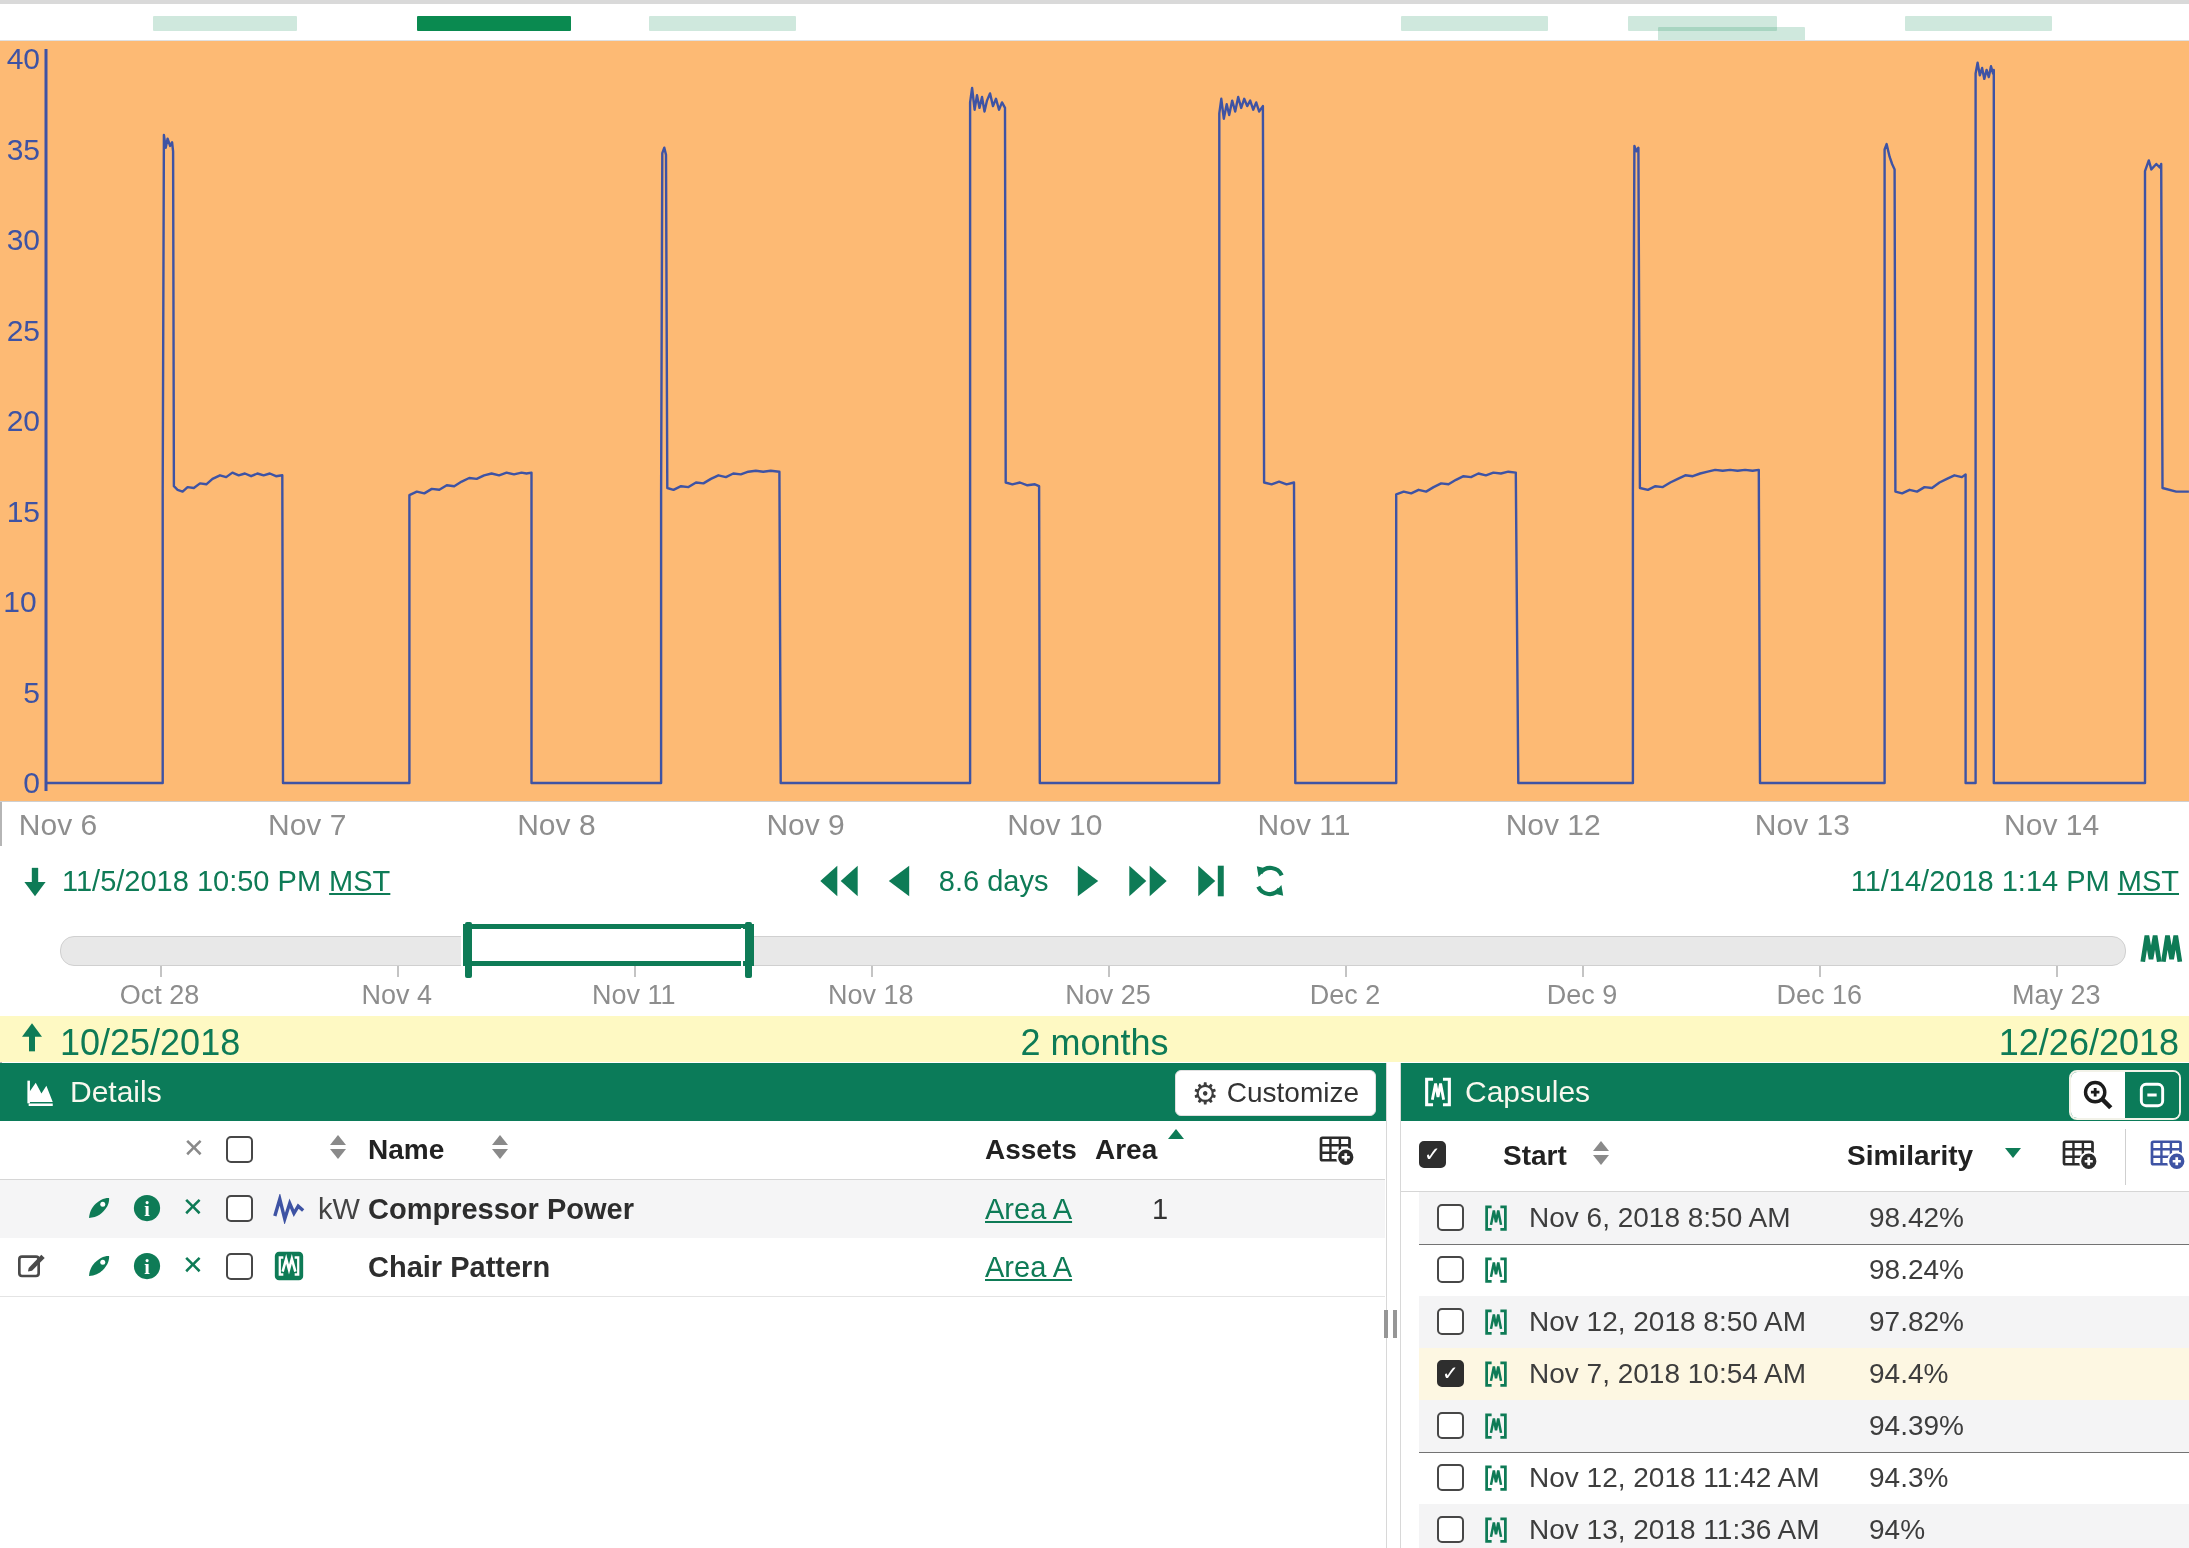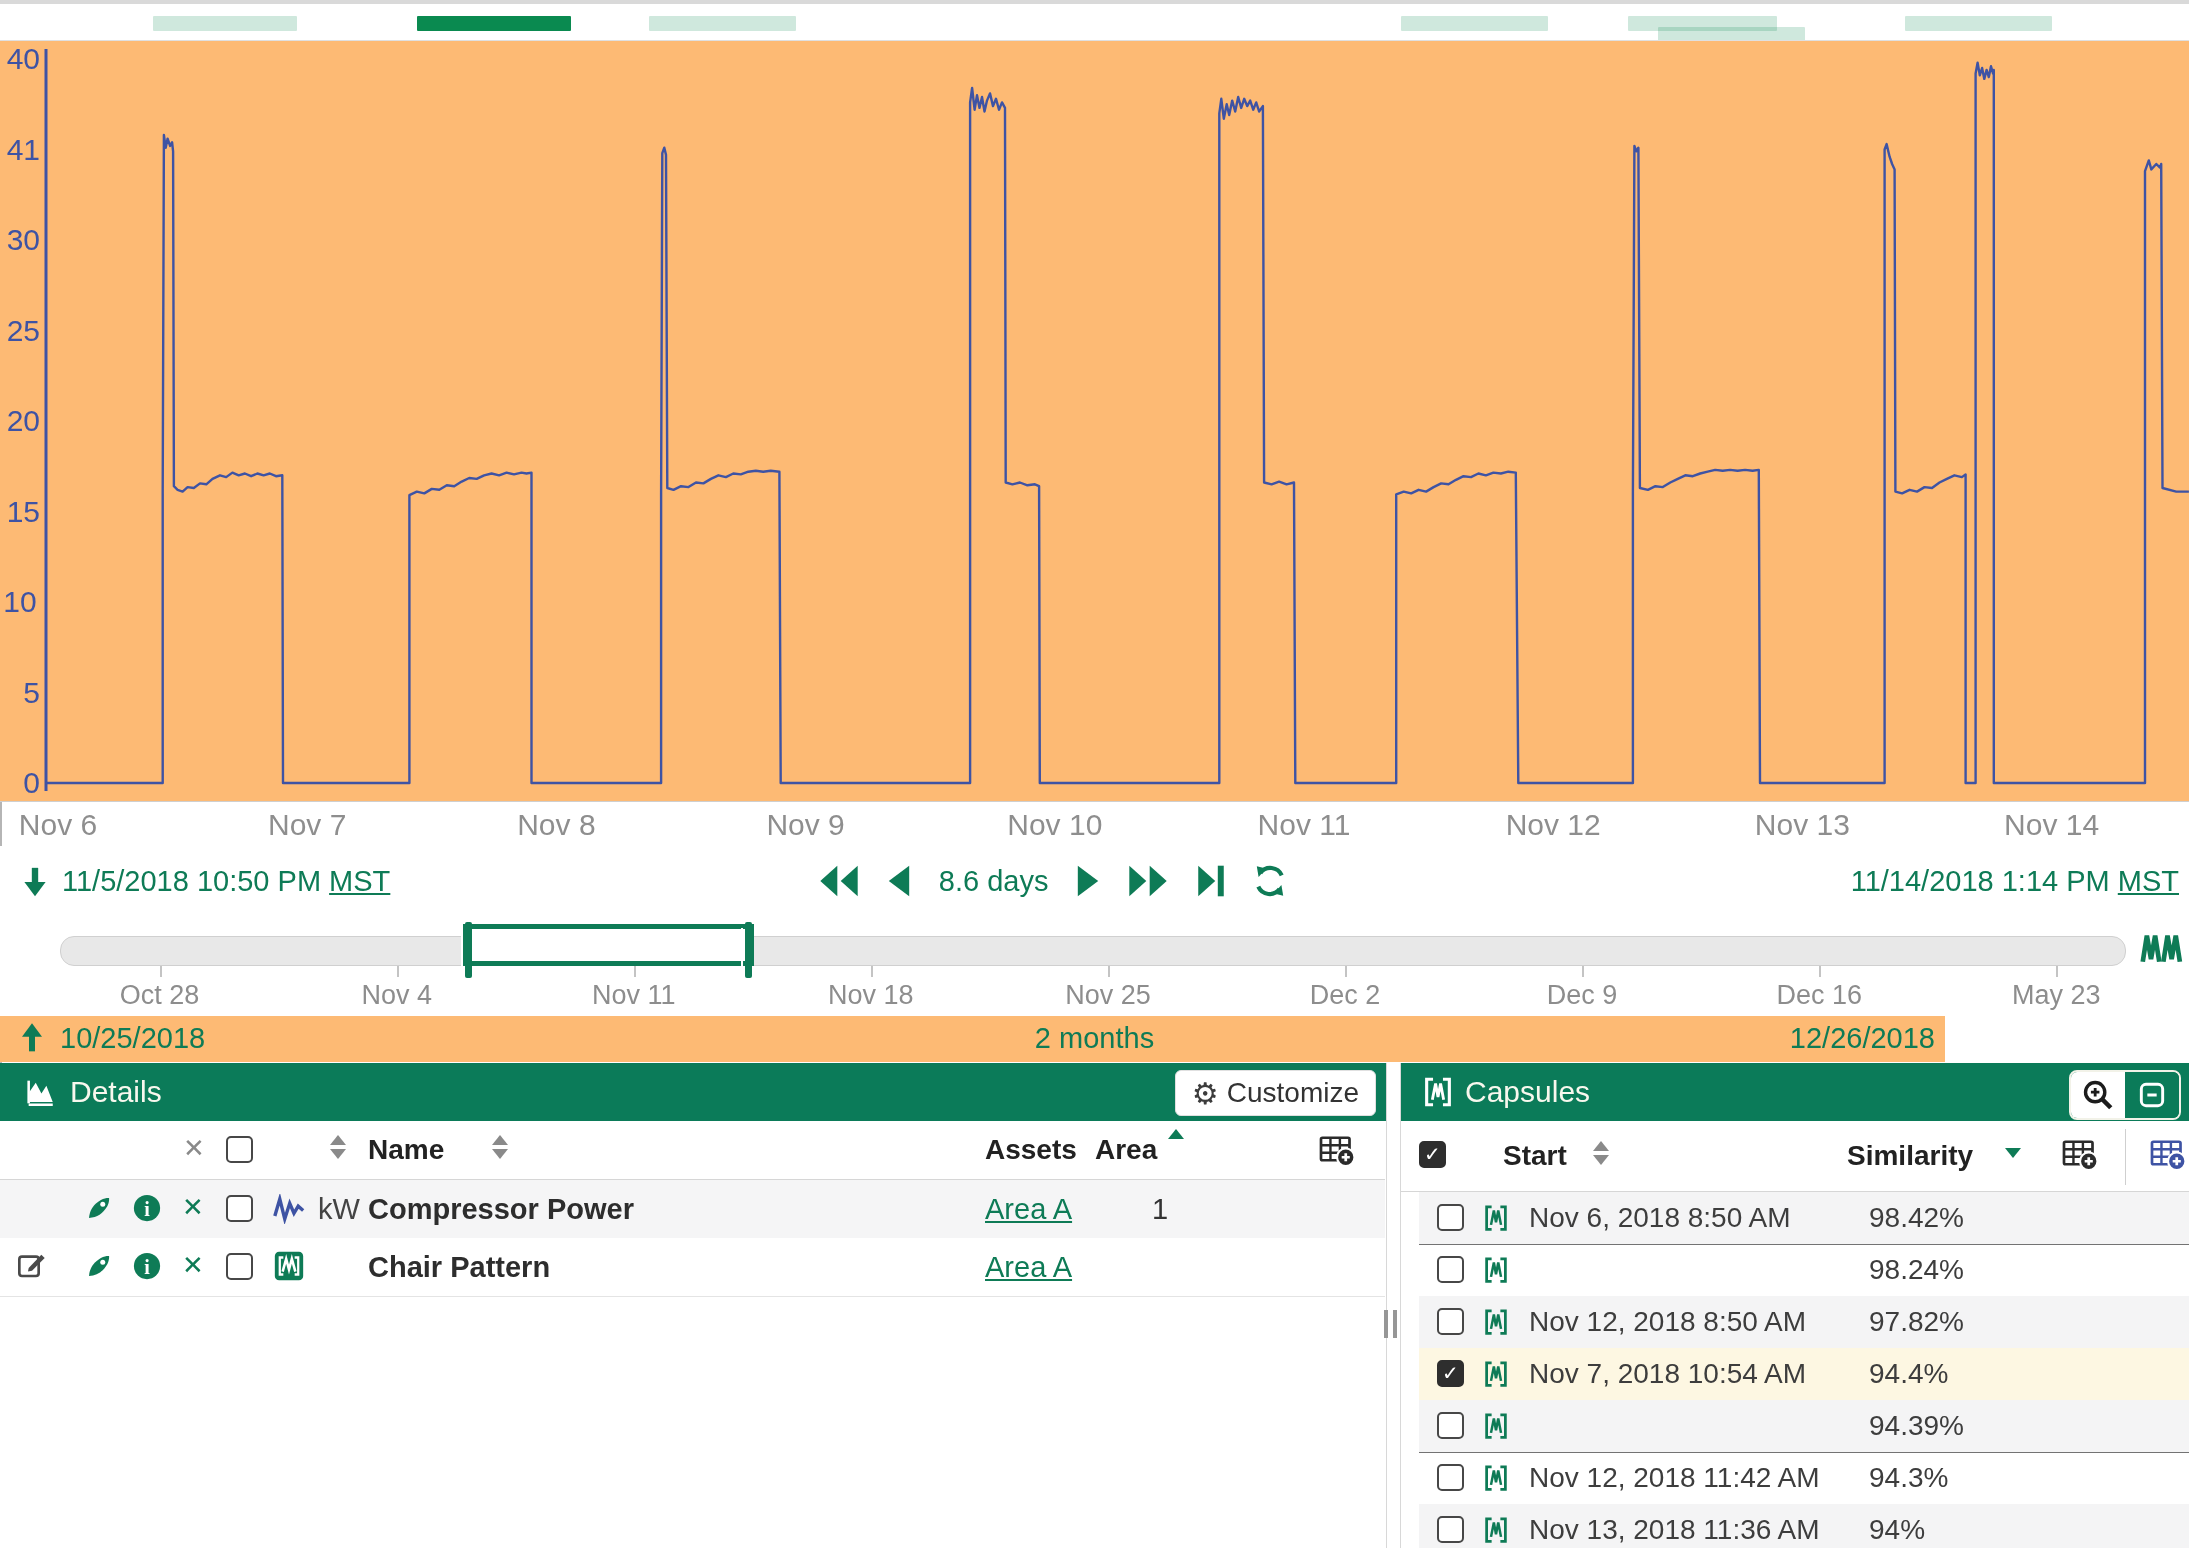--- a/index.html
+++ b/index.html
@@ -99,7 +99,7 @@
     </svg>
     <div id="ylabels">
         <div class="ylab" style="top: 2px;">40</div>
-        <div class="ylab" style="top: 92.5px;">41</div>
+        <div class="ylab" style="top: 92.5px;">35</div>
         <div class="ylab" style="top: 183px;">30</div>
         <div class="ylab" style="top: 273.5px;">25</div>
         <div class="ylab" style="top: 364px;">20</div>

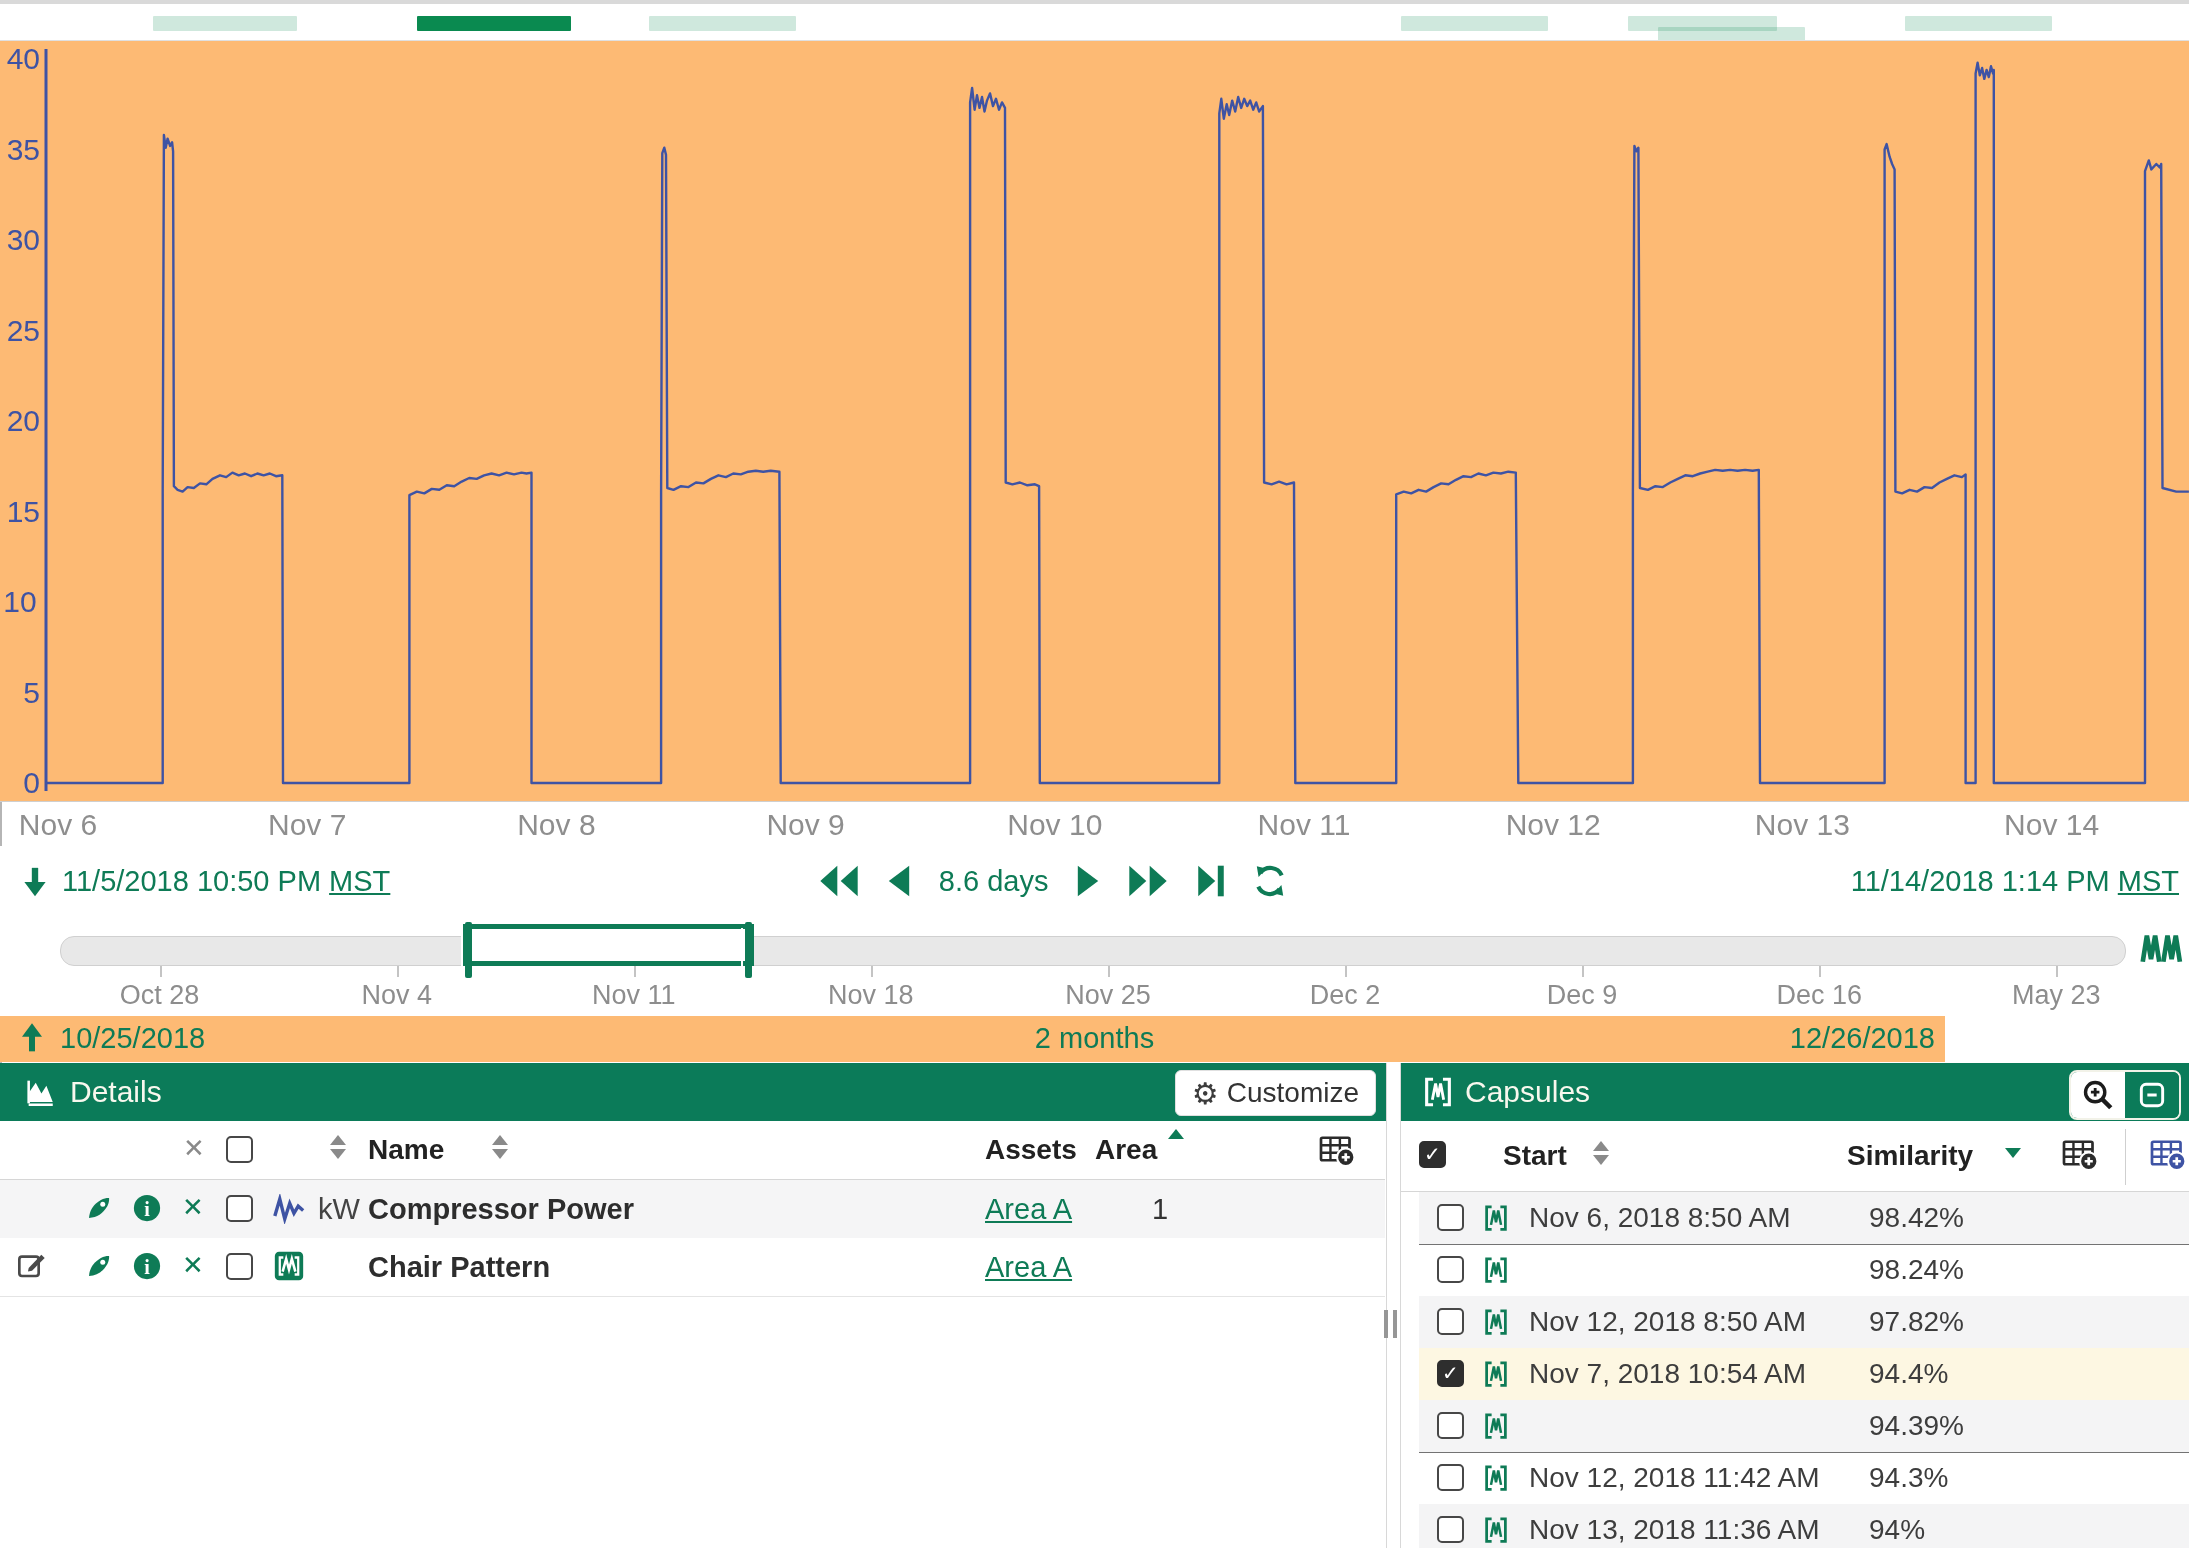--- a/index.html
+++ b/index.html
@@ -36,7 +36,7 @@
   .stick{position:absolute;top:50px;width:2px;height:11px;background:#c4c4c4;}
   .slab{position:absolute;top:64px;width:140px;text-align:center;font-size:27px;color:#8d8d8d;}
   
-  #rangerow{left:0;top:1016px;width:1945px;height:46px;background:#fdba74;font-size:29px;}
+  #rangerow{left:0;top:1016px;width:2189px;height:46px;background:#fef9c3;font-size:36px;}
   
   .phead{position:absolute;height:58px;background:#0b7b59;color:#f8f8ee;}
   .ptitle{font-size:30px;line-height:58px;}

